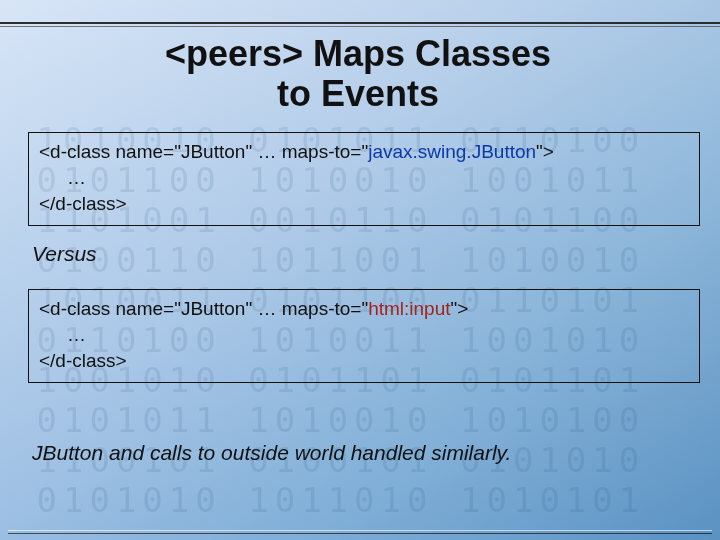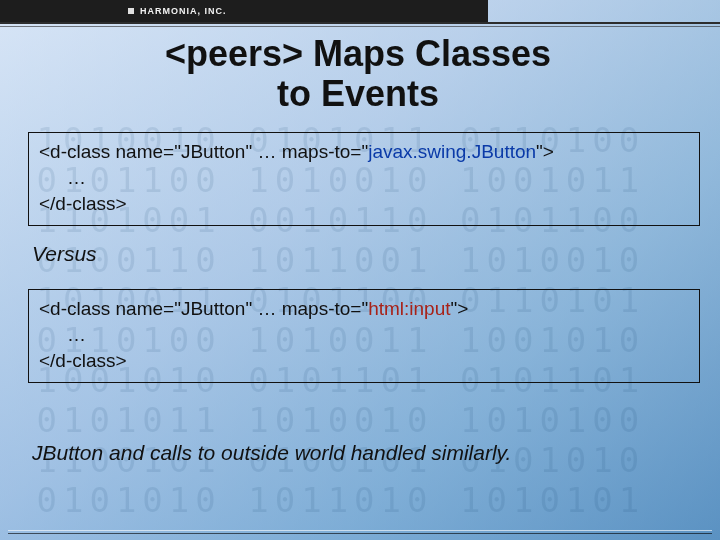--- a/index.html
+++ b/index.html
@@ -145,10 +145,6 @@
  1100101 0100101 0101010
  0101010 1011010 1010101</div>
 
-  <div class="titlebar">
-    <span class="bullet"></span>
-    <span>HARMONIA, INC.</span>
-  </div>
   <div class="top-rule"></div>
   <div class="top-rule2"></div>
 

